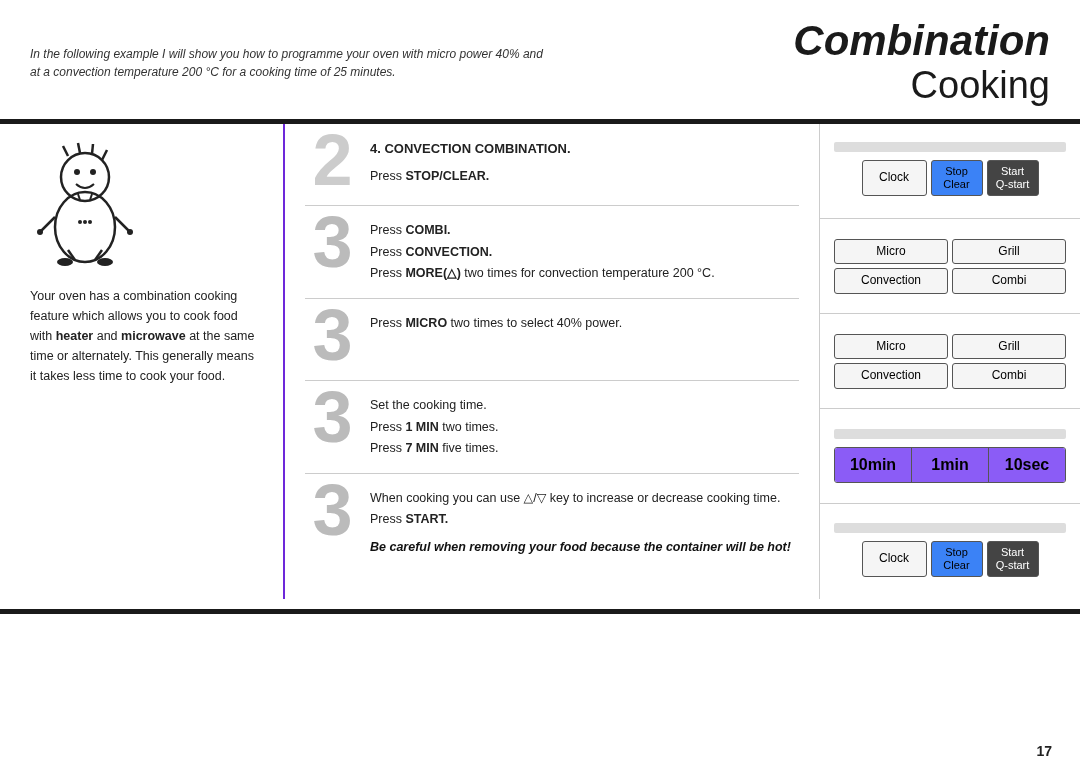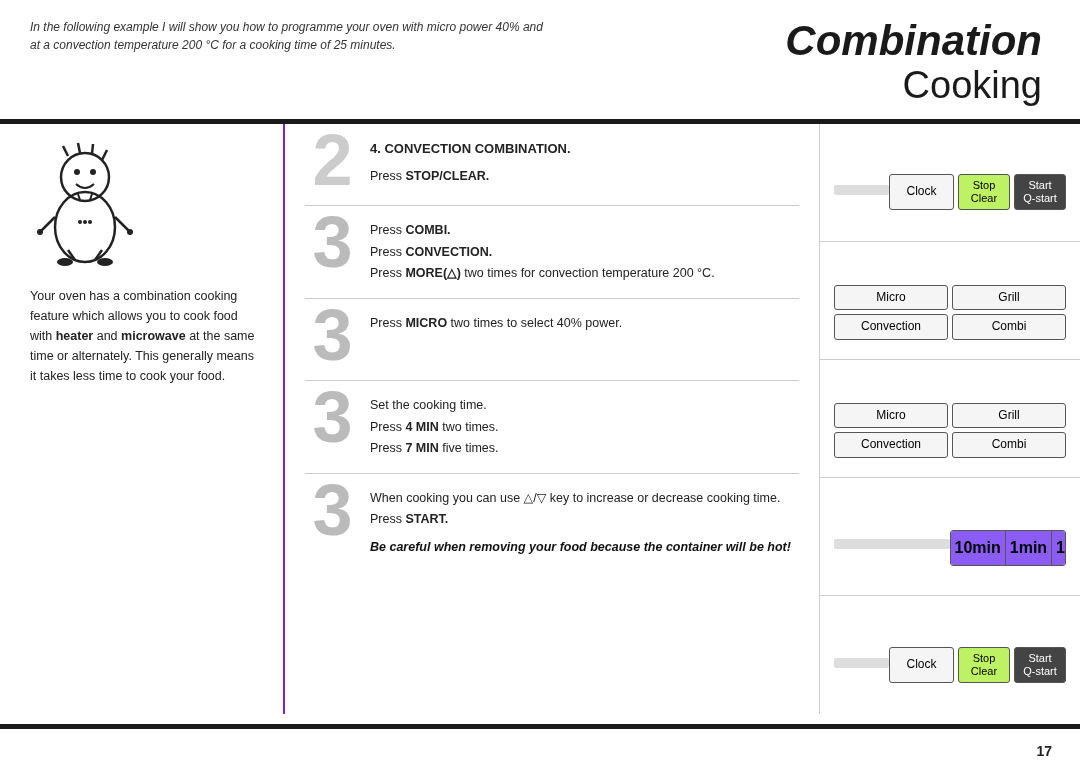--- a/index.html
+++ b/index.html
@@ -16,8 +16,8 @@
     .header {
       display: flex;
       justify-content: space-between;
-      align-items: flex-start;
-      padding: 18px 38px 0 30px;
+      align-items: center;
+      padding: 18px 30px 0 30px;
     }
     .header-text {
       font-size: 12px;

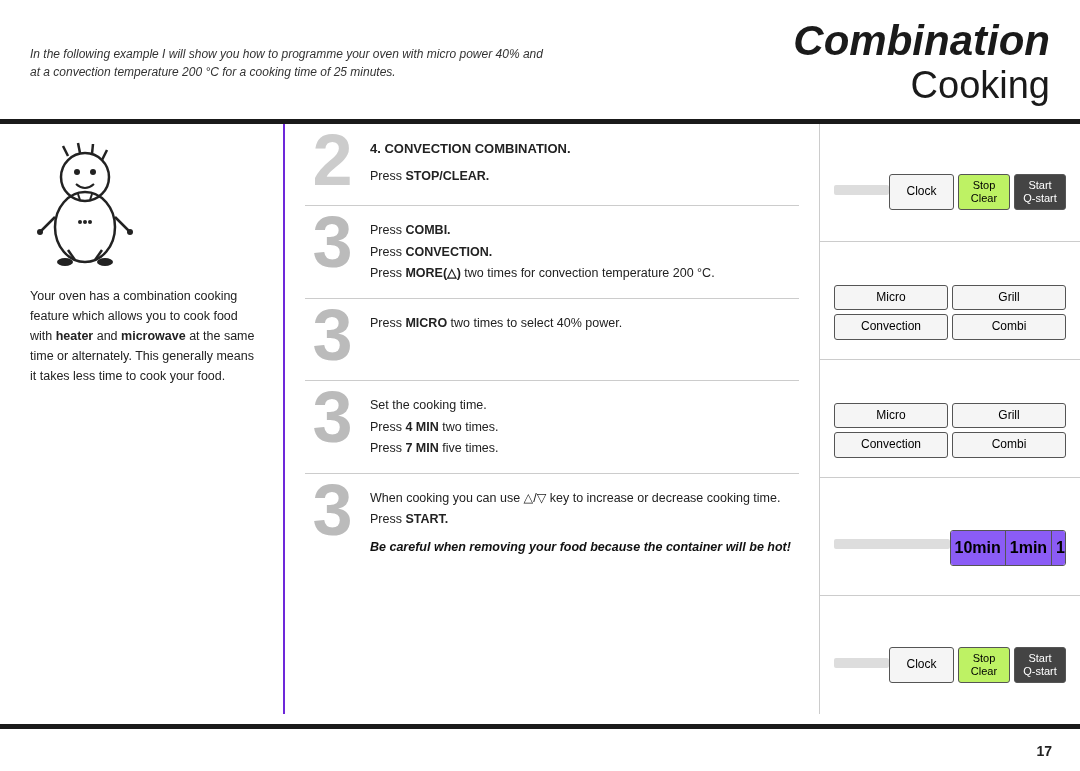--- a/index.html
+++ b/index.html
@@ -137,11 +137,10 @@
       border-bottom: 1px solid #ccc;
       padding: 10px 14px;
       display: flex;
-      flex-direction: row;
+      flex-direction: column;
       align-items: center;
       justify-content: center;
       min-height: 90px;
-      margin-top: 23px;
     }
 
     

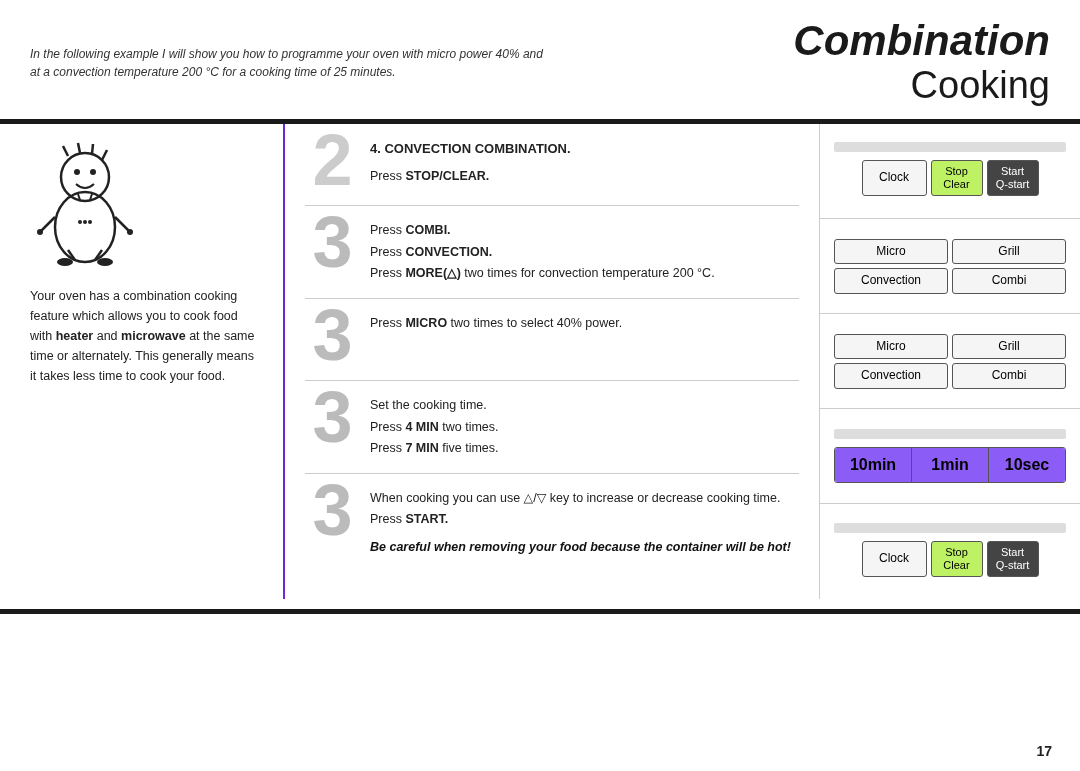--- a/index.html
+++ b/index.html
@@ -169,7 +169,7 @@
       font-size: 12px;
     }
     .btn-stop-clear {
-      background: #bef264;
+      background: #3b82f6;
       min-width: 52px;
       font-size: 11px;
       line-height: 1.2;

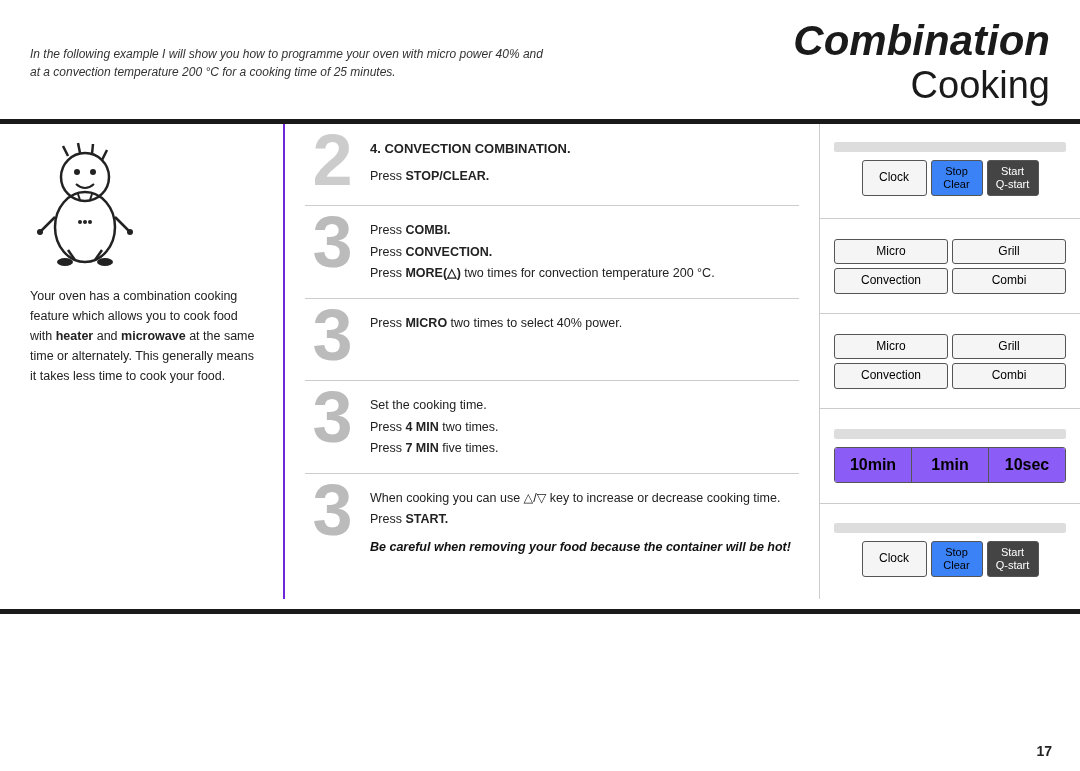--- a/index.html
+++ b/index.html
@@ -312,7 +312,7 @@
       <div class="step-number" style="color:#bbb;">3</div>
       <div class="step-text">
         <div>Set the cooking time.</div>
-        <div>Press <strong>4 MIN</strong> two times.</div>
+        <div>Press <strong>1 MIN</strong> two times.</div>
         <div>Press <strong>7 MIN</strong> five times.</div>
       </div>
     </div>

